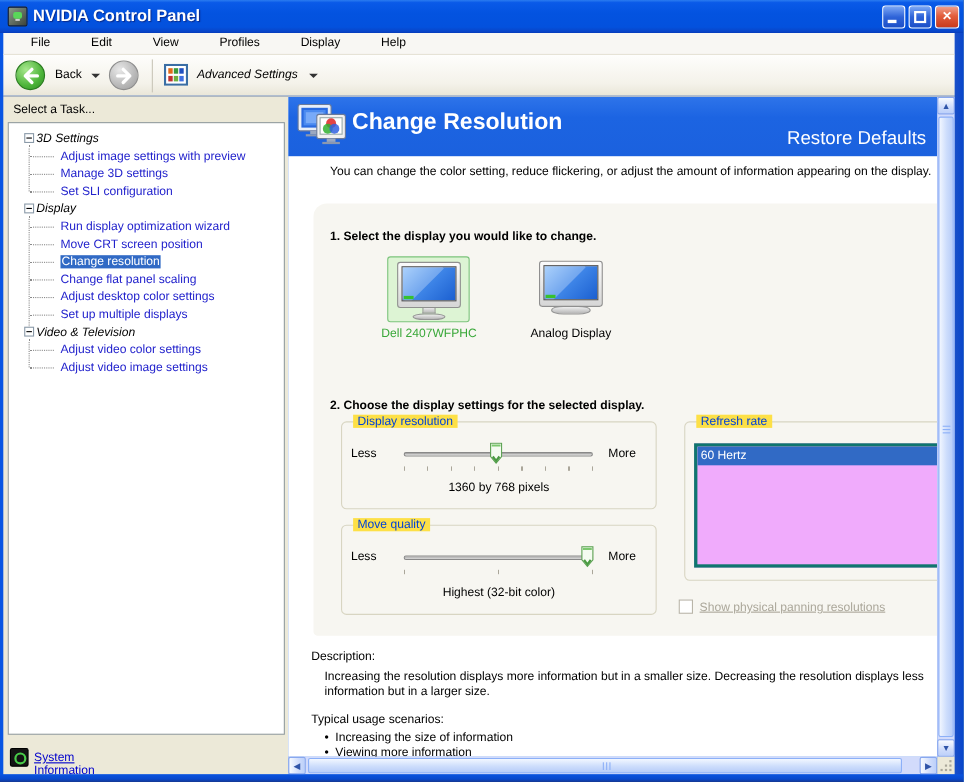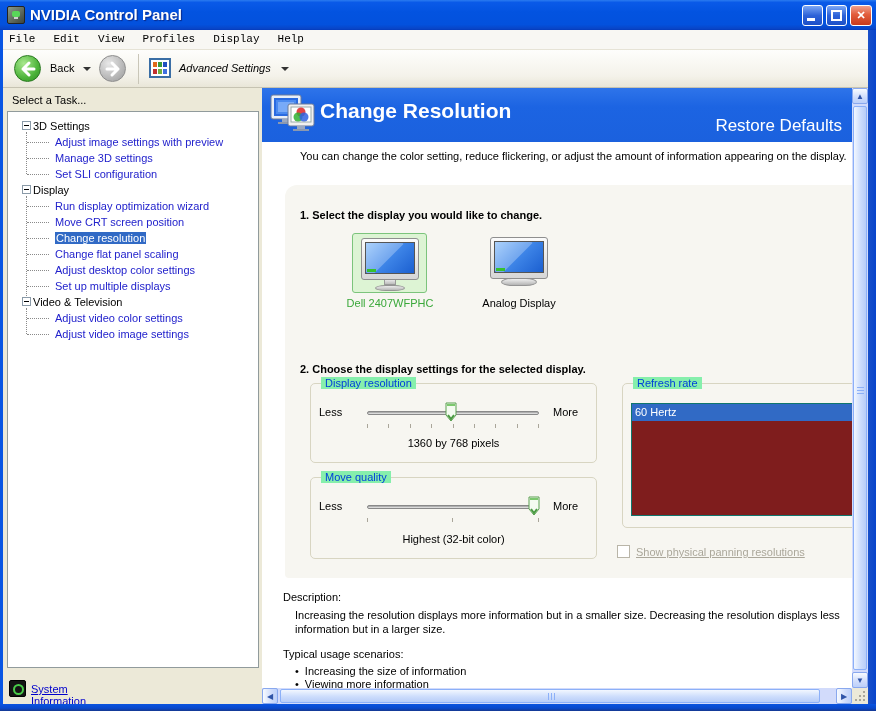--- a/index.html
+++ b/index.html
@@ -26,7 +26,7 @@
   
   .menubar { position:absolute; left:3px; top:30px; width:865px; height:20px; background:#f8f7f3;
     border-bottom:1px solid #e6e3d6; }
-  .menubar .mitem { display:inline-block; padding:3px 9px 0 6px; height:16px;font-family:Liberation Mono, monospace; }
+  .menubar .mitem { display:inline-block; padding:3px 9px 0 25px; height:16px; }
   .toolbar { position:absolute; left:3px; top:50px; width:865px; height:38px;
     background:linear-gradient(180deg,#fefefc 0%,#f4f2ea 70%,#e9e6d8 100%); border-bottom:1px solid #c6c3b2; }
   .circlebtn { position:absolute; top:5px; width:27px; height:27px; border-radius:50%; }

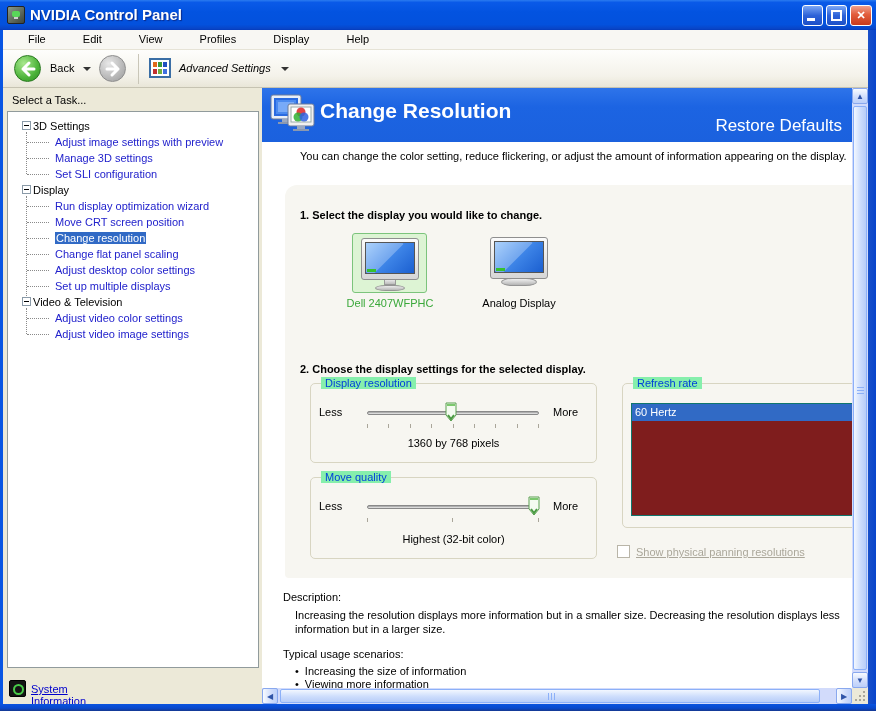--- a/index.html
+++ b/index.html
@@ -45,7 +45,7 @@
     border:1px solid #919b9c; overflow:hidden; }
   .tgroup { position:relative; }
   .trow { position:relative; height:16px; line-height:16px; white-space:nowrap; font-size:11px; }
-  .trow.section { padding-left:25px; color:#000; }
+  .trow.section { padding-left:25px; color:#000;font-style:italic; }
   .trow.child { padding-left:47px; color:#2222cc; }
   .trow.child::before { content:""; position:absolute; left:19px; top:8px; width:22px;
     border-top:1px dotted #8a8a8a; }

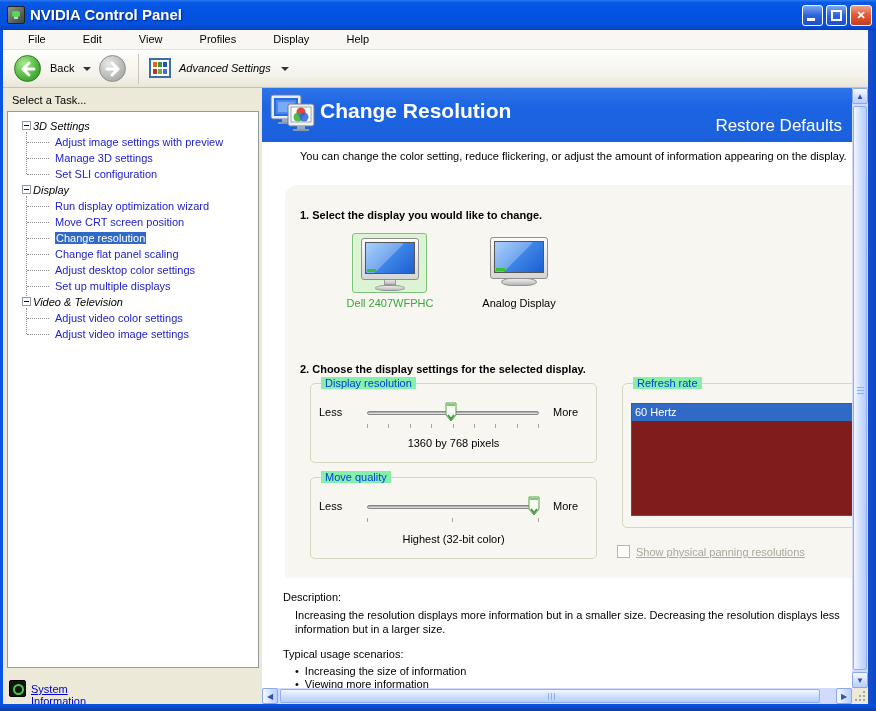--- a/index.html
+++ b/index.html
@@ -93,7 +93,7 @@
 
   
   .groupbox { position:absolute; border:1px solid #d8d5c2; border-radius:5px; }
-  .gb-label { position:absolute; left:10px; top:-7px; background:#86efac; padding:0 4px; color:#0041d9; font-size:11px; }
+  .gb-label { position:absolute; left:10px; top:-7px; background:#fde047; padding:0 4px; color:#0041d9; font-size:11px; }
   .sl-text { position:absolute; font-size:11px; color:#000; }
   .track { position:absolute; height:4px; background:linear-gradient(180deg,#9a9a9a,#f0f0f0); border:1px solid #898989; border-radius:2px; }
   .ticks { position:absolute; height:4px; }

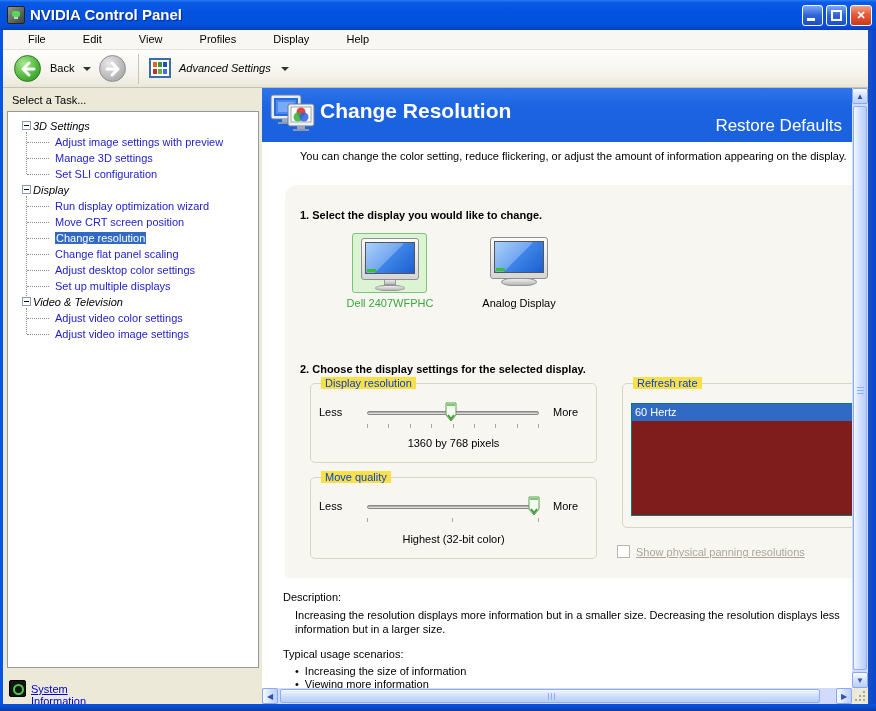--- a/index.html
+++ b/index.html
@@ -102,7 +102,7 @@
   .thumb { position:absolute; width:12px; height:20px; }
   .val-label { position:absolute; text-align:center; font-size:11px; }
 
-  .listbox { position:absolute; background:#7f1d1d; border:1px solid #0f766e; overflow:hidden; }
+  .listbox { position:absolute; background:#f0abfc; border:3px solid #0f766e; overflow:hidden; }
   .listitem { height:17px; line-height:17px; padding-left:3px; background:#316ac5; color:#fff; }
   .chkrow { position:absolute; height:14px; }
   .chk { position:absolute; left:0; top:0; width:13px; height:13px; background:#fff; border:1px solid #b9b5a8; }

